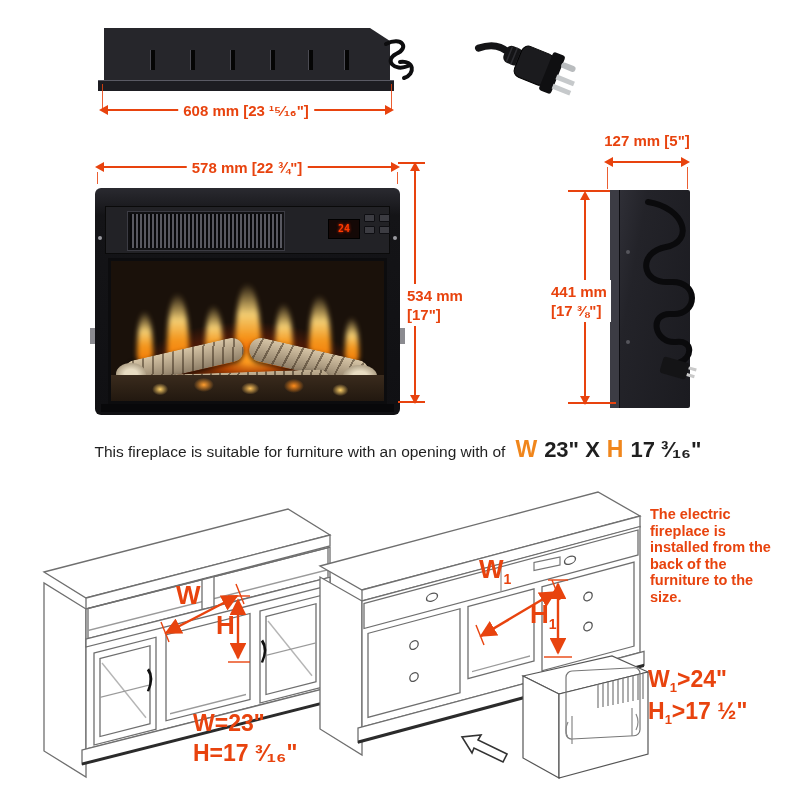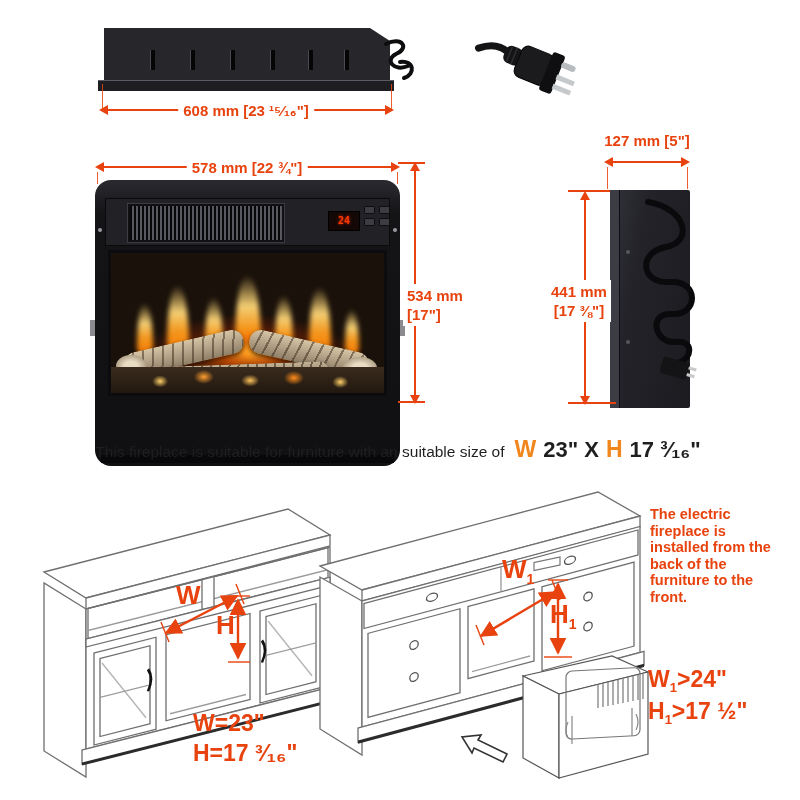--- a/index.html
+++ b/index.html
@@ -31,7 +31,7 @@
   #topUnit .slot{position:absolute;top:22px;width:4px;height:20px;background:#050505;border-left:1px solid #4a4a52;}
   #topFlange{left:98px;top:80px;width:296px;height:10px;background:#1d1d22;border-top:1.5px solid #5a5a64;}
   
-  #front{left:95px;top:180px;width:305px;height:286px;background:linear-gradient(#2a2a30,#141417 12%,#101013);border-radius:16px;}
+  #front{left:95px;top:188px;width:305px;height:227px;background:linear-gradient(#2a2a30,#141417 12%,#101013);border-radius:6px;}
   #frontPanel{position:absolute;left:10px;top:18px;right:10px;height:46px;background:#222226;border:1px solid #0a0a0a;}
   #grille{position:absolute;left:22px;top:5px;width:152px;height:34px;border:2px solid #101012;
     background:repeating-linear-gradient(90deg,#08080a 0 2px,#585860 2px 4px);box-shadow:0 0 0 1px #3c3c44;}

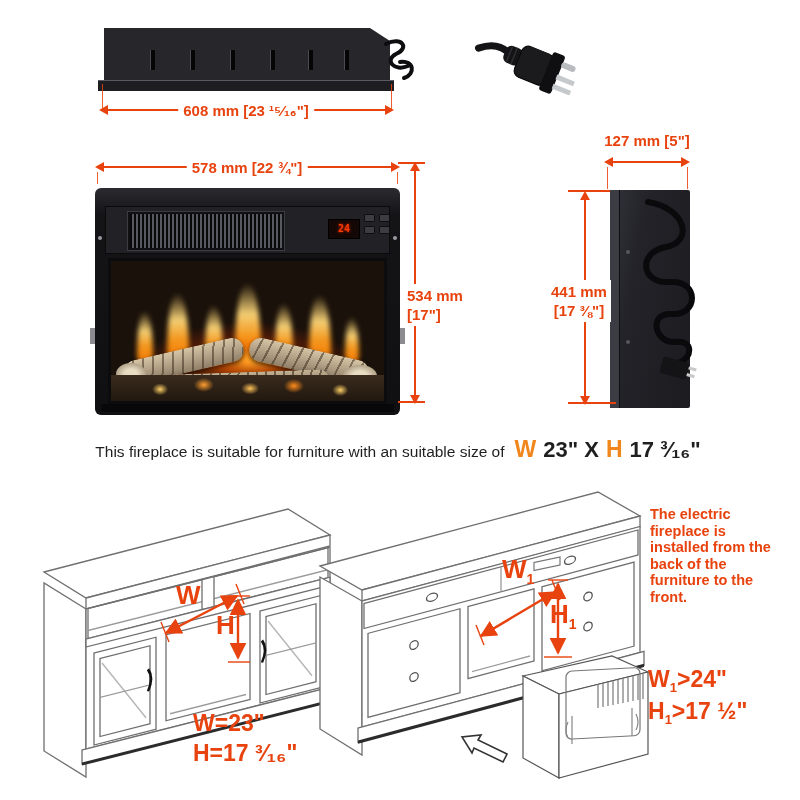--- a/index.html
+++ b/index.html
@@ -180,7 +180,7 @@
   <div class="tick" style="left:568px;top:190px;width:42px"></div>
   <div class="tick" style="left:568px;top:402px;width:48px"></div>
   <div class="dimv" style="left:584px;top:193px;height:210px"></div>
-  <div class="dlab" style="left:547px;top:280px;padding:2px 4px;text-align:center">
+  <div class="dlab" style="left:547px;top:280px;padding:2px 4px;text-align:left">
     <span style="display:block">441 mm</span>
     <span style="display:block">[17 ⅜"]</span>
   </div>

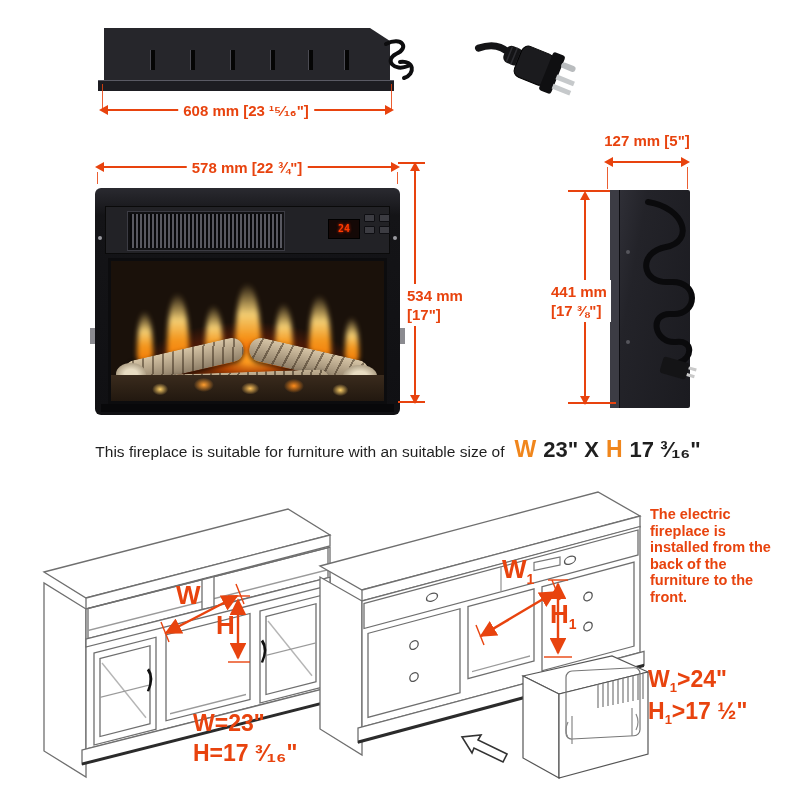--- a/index.html
+++ b/index.html
@@ -186,7 +186,7 @@
   </div>
 
   <div id="statement" class="abs">
-    <span class="pre">This fireplace is suitable for furniture with an suitable size of</span>
+    <span class="pre">This fireplace is suitable for furniture with an opening with of</span>
     <span class="wl">W</span>
     <span class="big">23" X</span>
     <span class="hl">H</span>

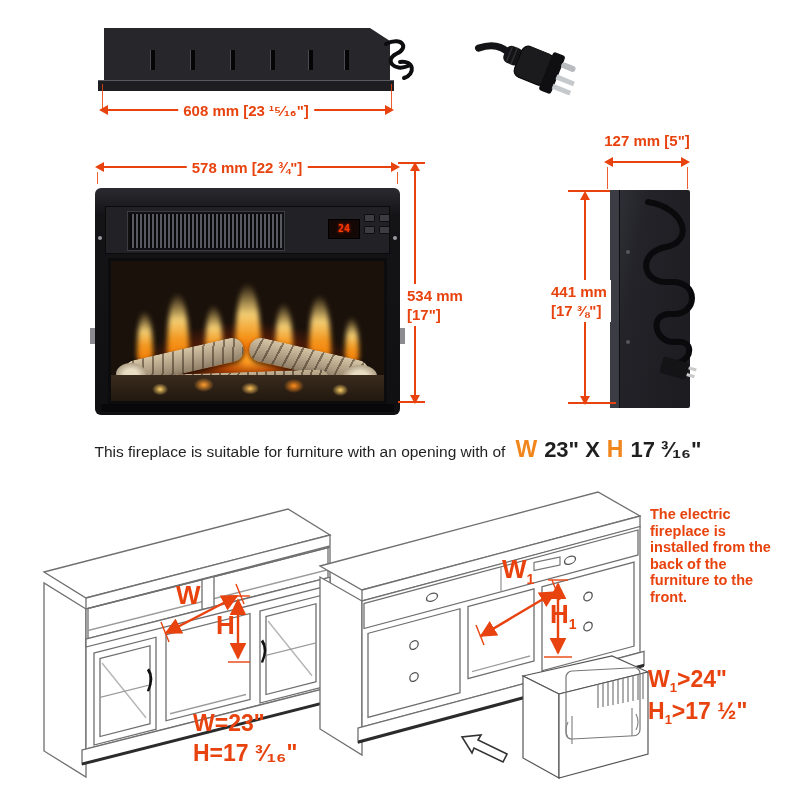--- a/index.html
+++ b/index.html
@@ -301,7 +301,7 @@
   <div class="bigdim" style="left:193px;top:710px">W=23"</div>
   <div class="bigdim" style="left:193px;top:740px">H=17 ³⁄₁₆"</div>
 
-  <div id="note">The electric fireplace is installed from the back of the furniture to the front.</div>
+  <div id="note">The electric fireplace is installed from the back of the furniture to the size.</div>
 
   <div class="bigdim" style="left:648px;top:666px"><span>W</span><span class="s">1</span><span>&gt;24"</span></div>
   <div class="bigdim" style="left:648px;top:698px"><span>H</span><span class="s">1</span><span>&gt;17 ½"</span></div>

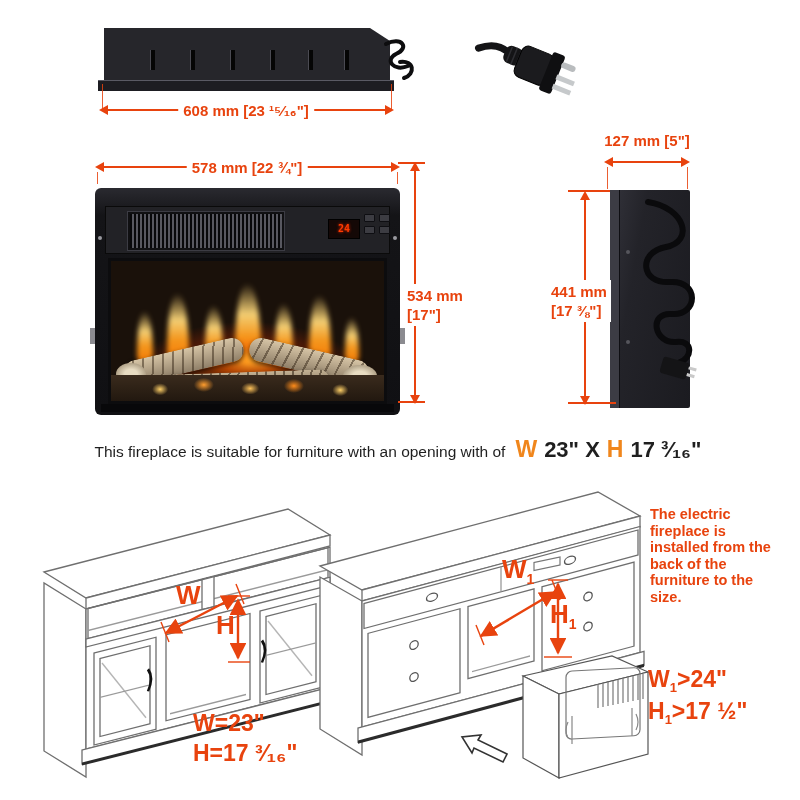--- a/index.html
+++ b/index.html
@@ -295,7 +295,7 @@
 
   <div class="arrlab" style="left:176px;top:582px">W</div>
   <div class="arrlab" style="left:216px;top:612px">H</div>
-  <div class="arrlab" style="left:502px;top:556px"><span>W</span><span class="s">1</span></div>
+  <div class="arrlab" style="left:479px;top:556px"><span>W</span><span class="s">1</span></div>
   <div class="arrlab" style="left:550px;top:601px"><span>H</span><span class="s">1</span></div>
 
   <div class="bigdim" style="left:193px;top:710px">W=23"</div>

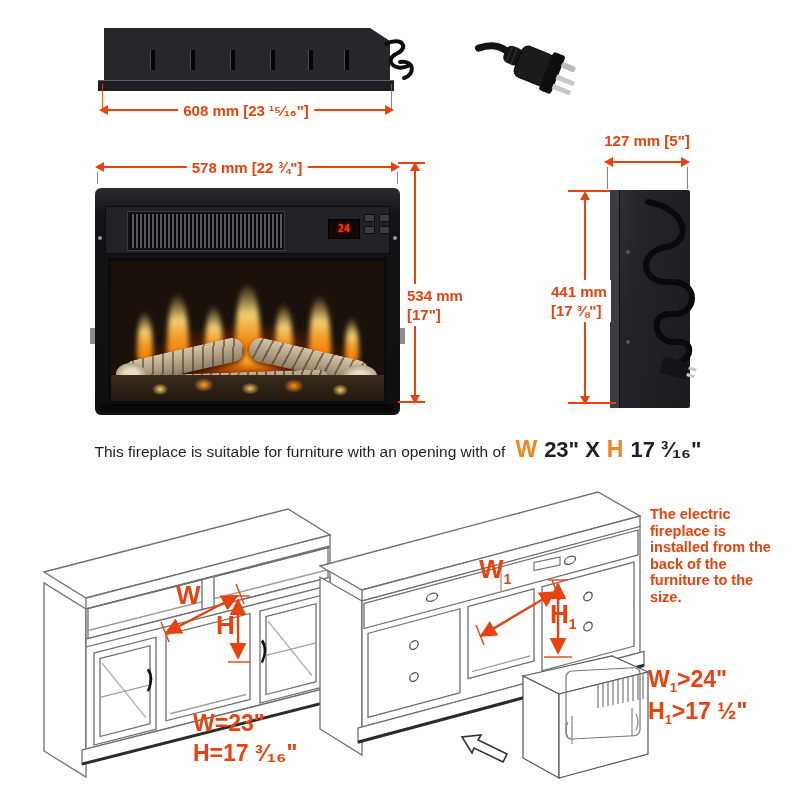--- a/index.html
+++ b/index.html
@@ -296,7 +296,7 @@
   <div class="arrlab" style="left:176px;top:582px">W</div>
   <div class="arrlab" style="left:216px;top:612px">H</div>
   <div class="arrlab" style="left:479px;top:556px"><span>W</span><span class="s">1</span></div>
-  <div class="arrlab" style="left:550px;top:601px"><span>H</span><span class="s">1</span></div>
+  <div class="arrlab" style="left:530px;top:601px"><span>H</span><span class="s">1</span></div>
 
   <div class="bigdim" style="left:193px;top:710px">W=23"</div>
   <div class="bigdim" style="left:193px;top:740px">H=17 ³⁄₁₆"</div>

